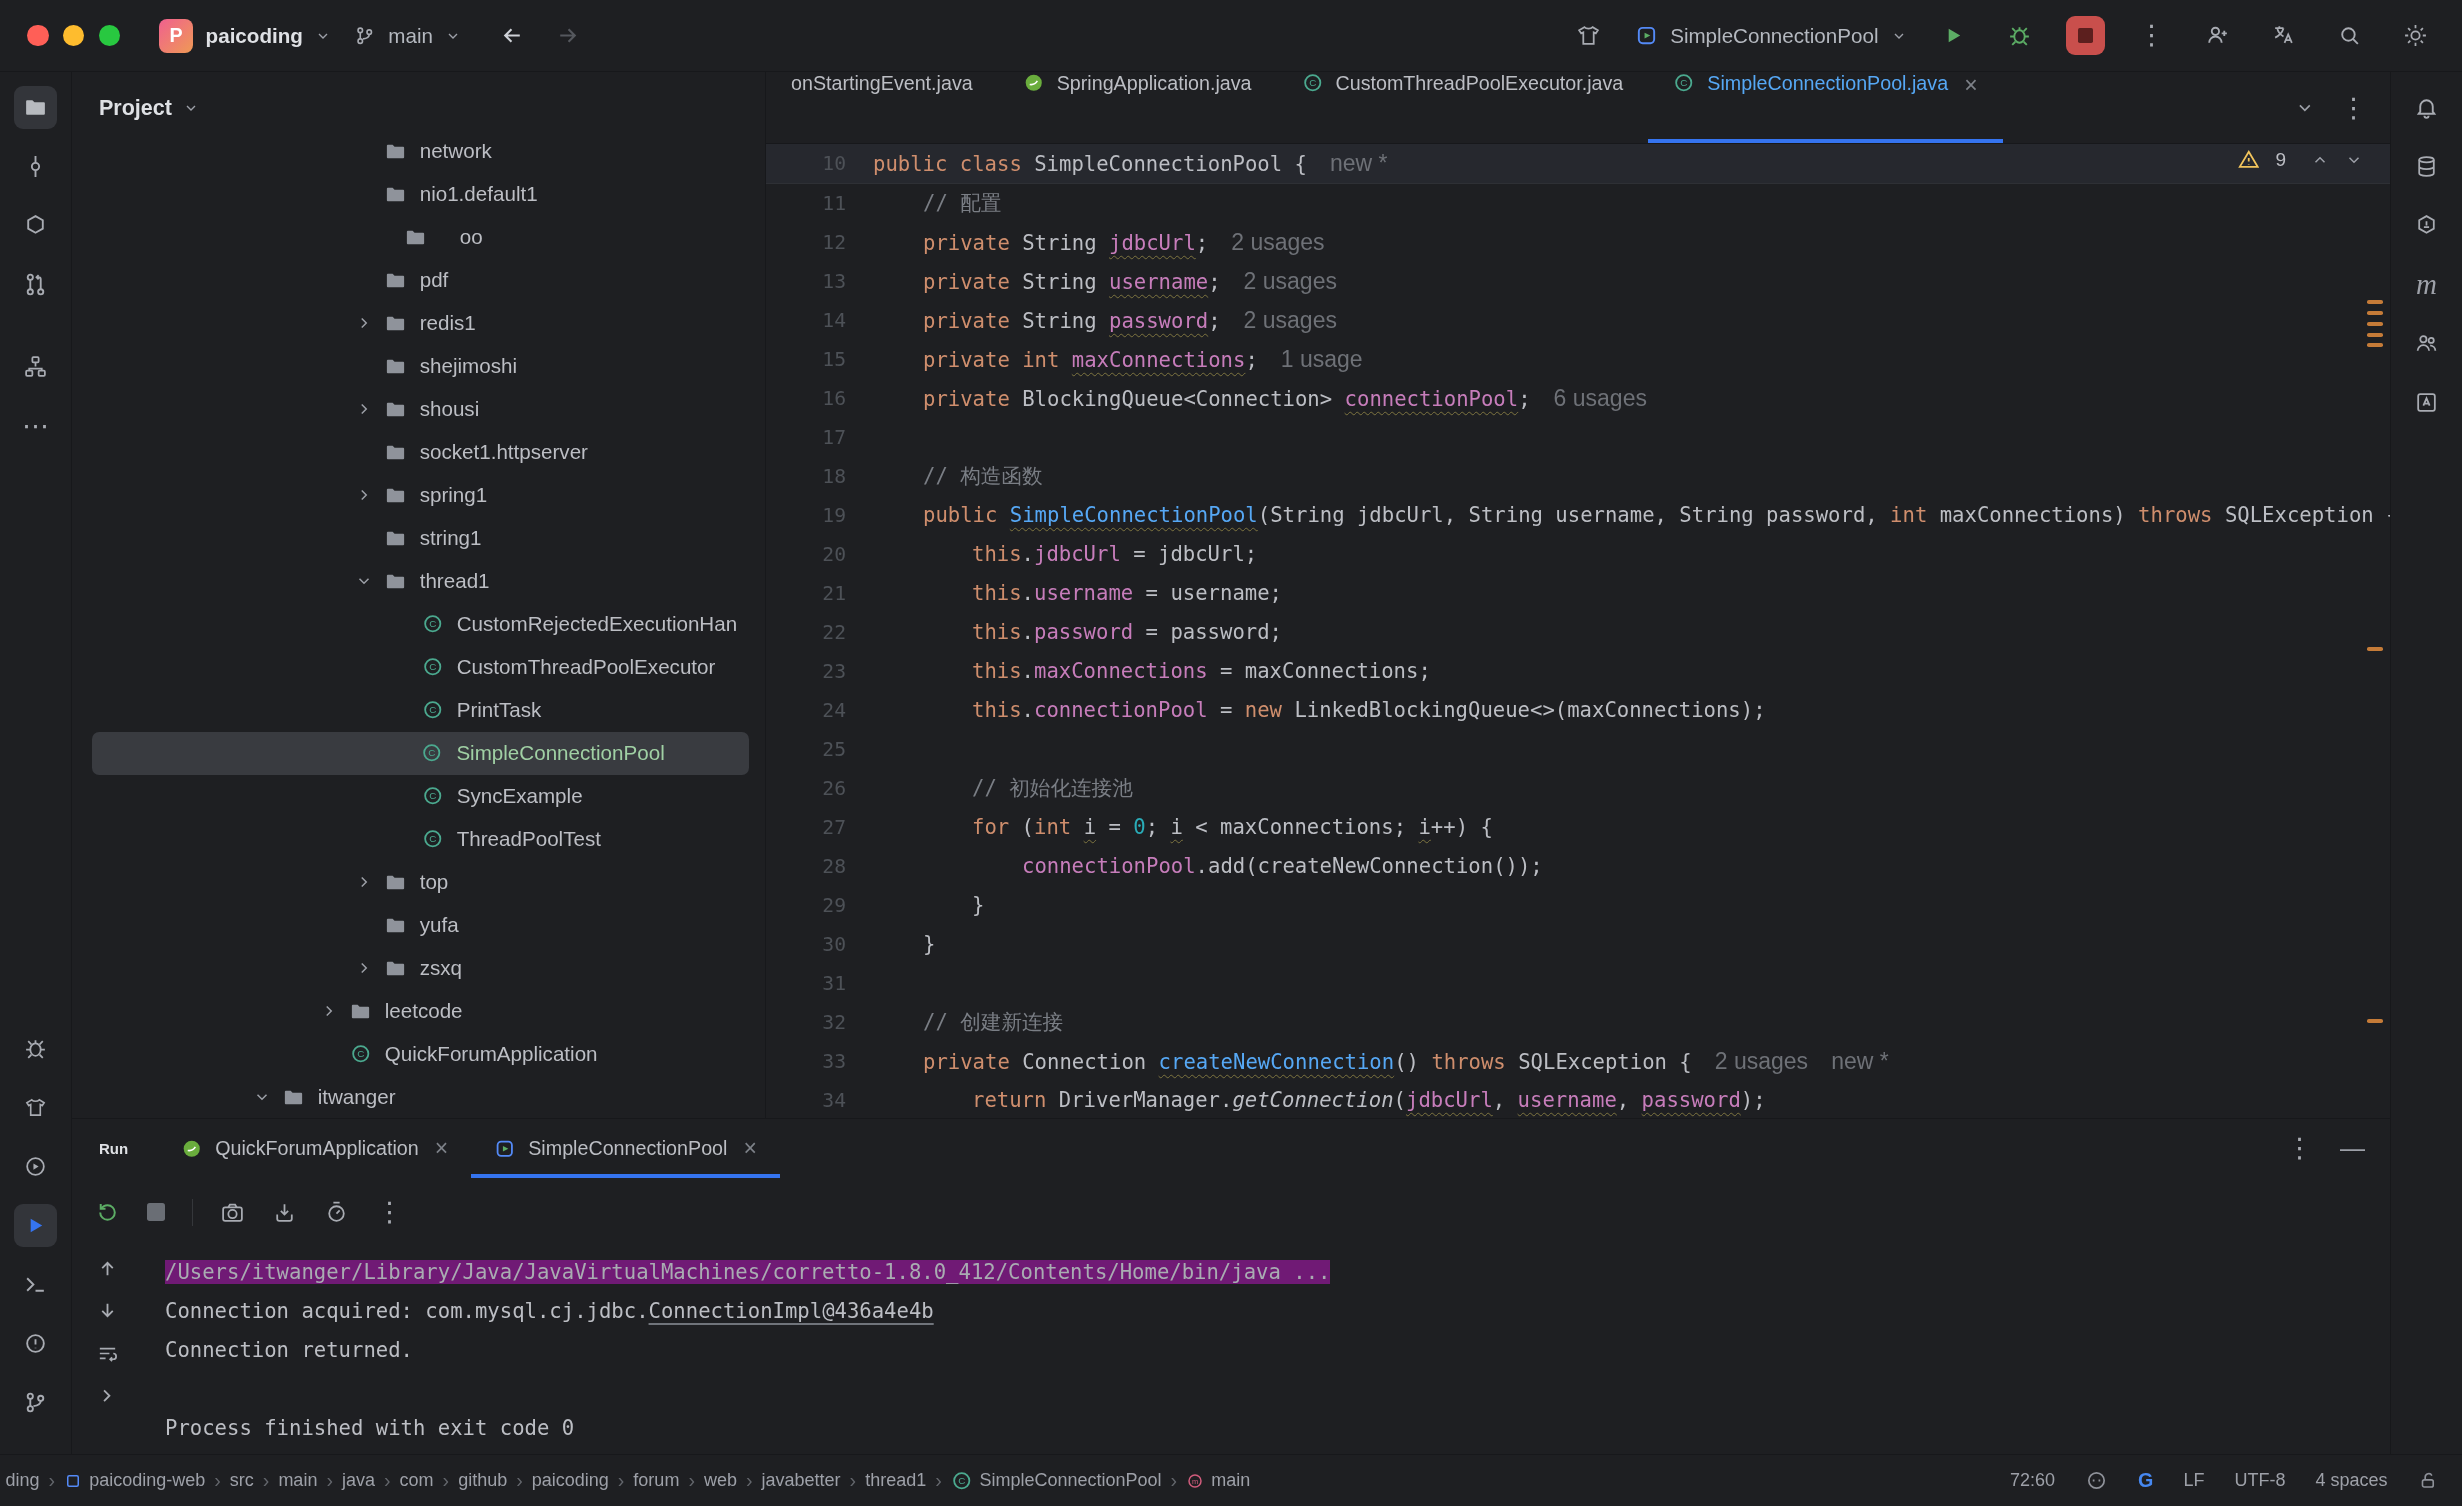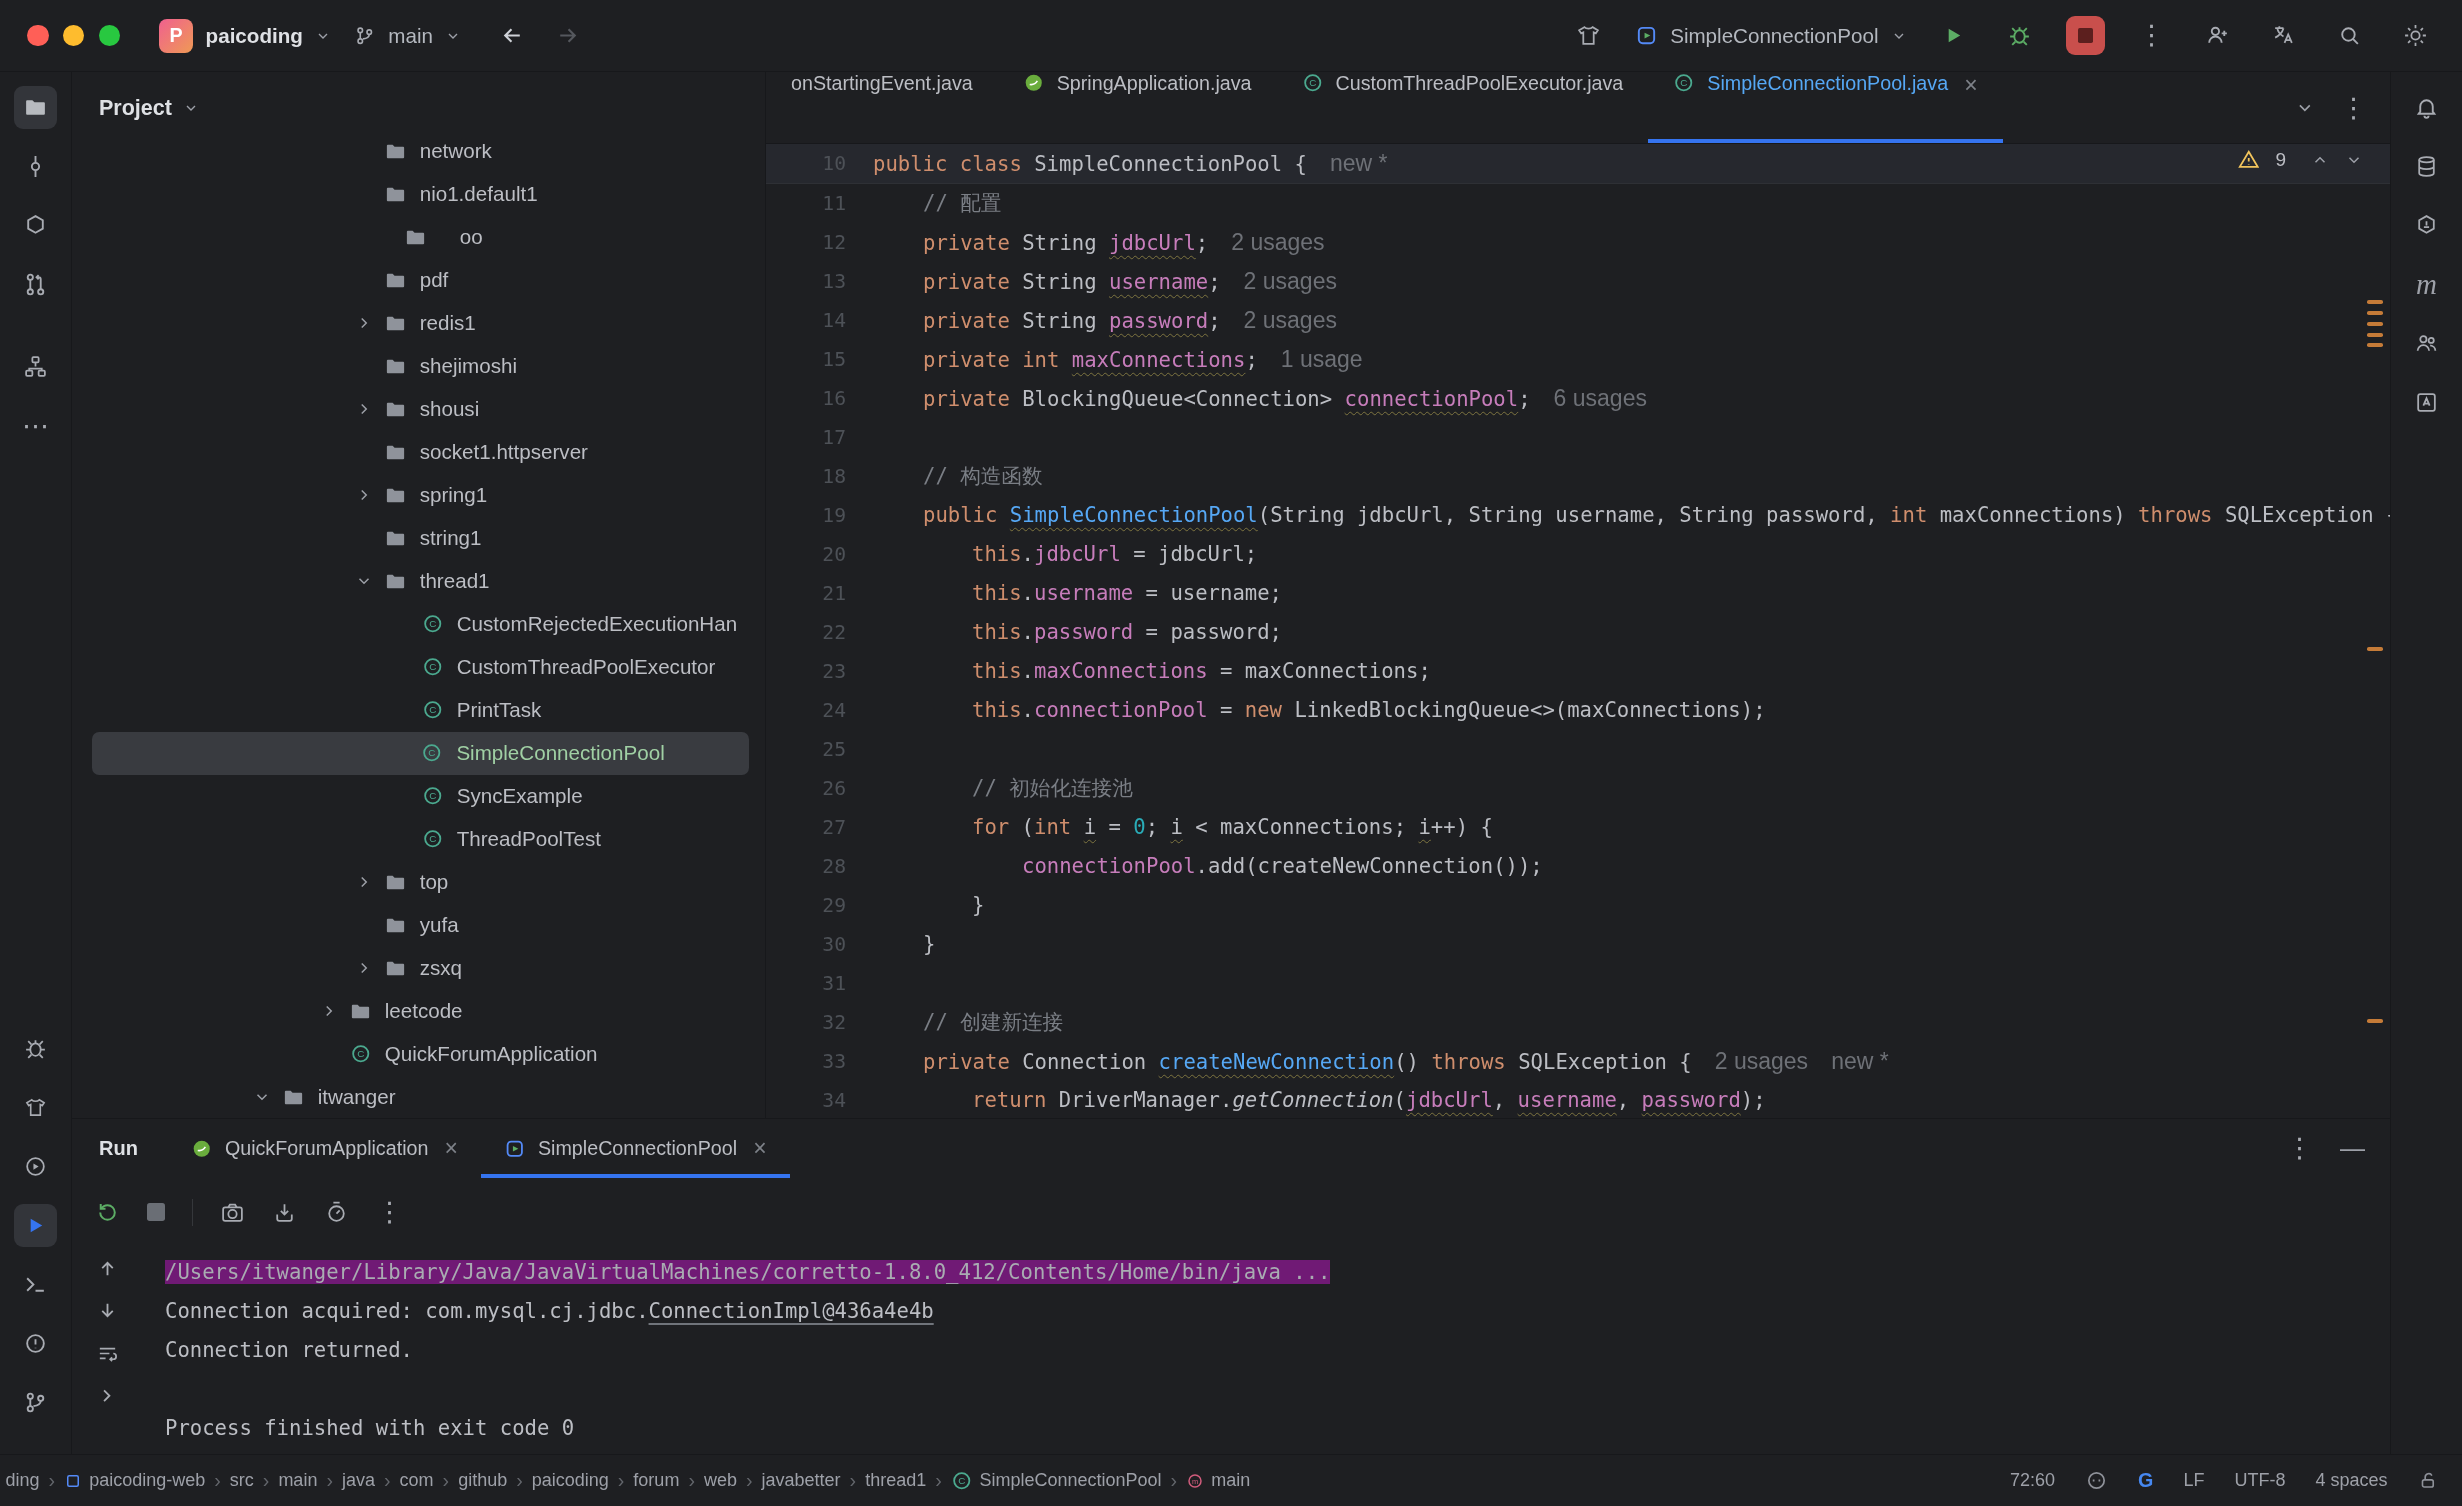--- a/index.html
+++ b/index.html
@@ -69,7 +69,7 @@
   
   .runpanel{flex:0 0 336px;border-top:0.9px solid #17181b;display:flex;flex-direction:column;min-height:0}
   .runtabs{flex:0 0 59px;display:flex;align-items:stretch}
-  .runtitle{display:flex;align-items:center;padding:0 30px 0 27px;color:#dfe1e5;font-weight:700;font-size:20px}
+  .runtitle{display:flex;align-items:center;padding:0 30px 0 27px;color:#dfe1e5;font-weight:700;font-size:15px}
   .rtab{position:relative;display:flex;align-items:center;gap:12.5px;padding:0 23px;font-size:19.7px;color:#bcbec4;white-space:nowrap}
   .rtab.active::after{content:"";position:absolute;left:0;right:0;bottom:0;height:3.6px;background:#3574f0}
   .runtab-actions{margin-left:auto;display:flex;align-items:center;gap:27px;padding-right:25px;color:#9da0a8}

